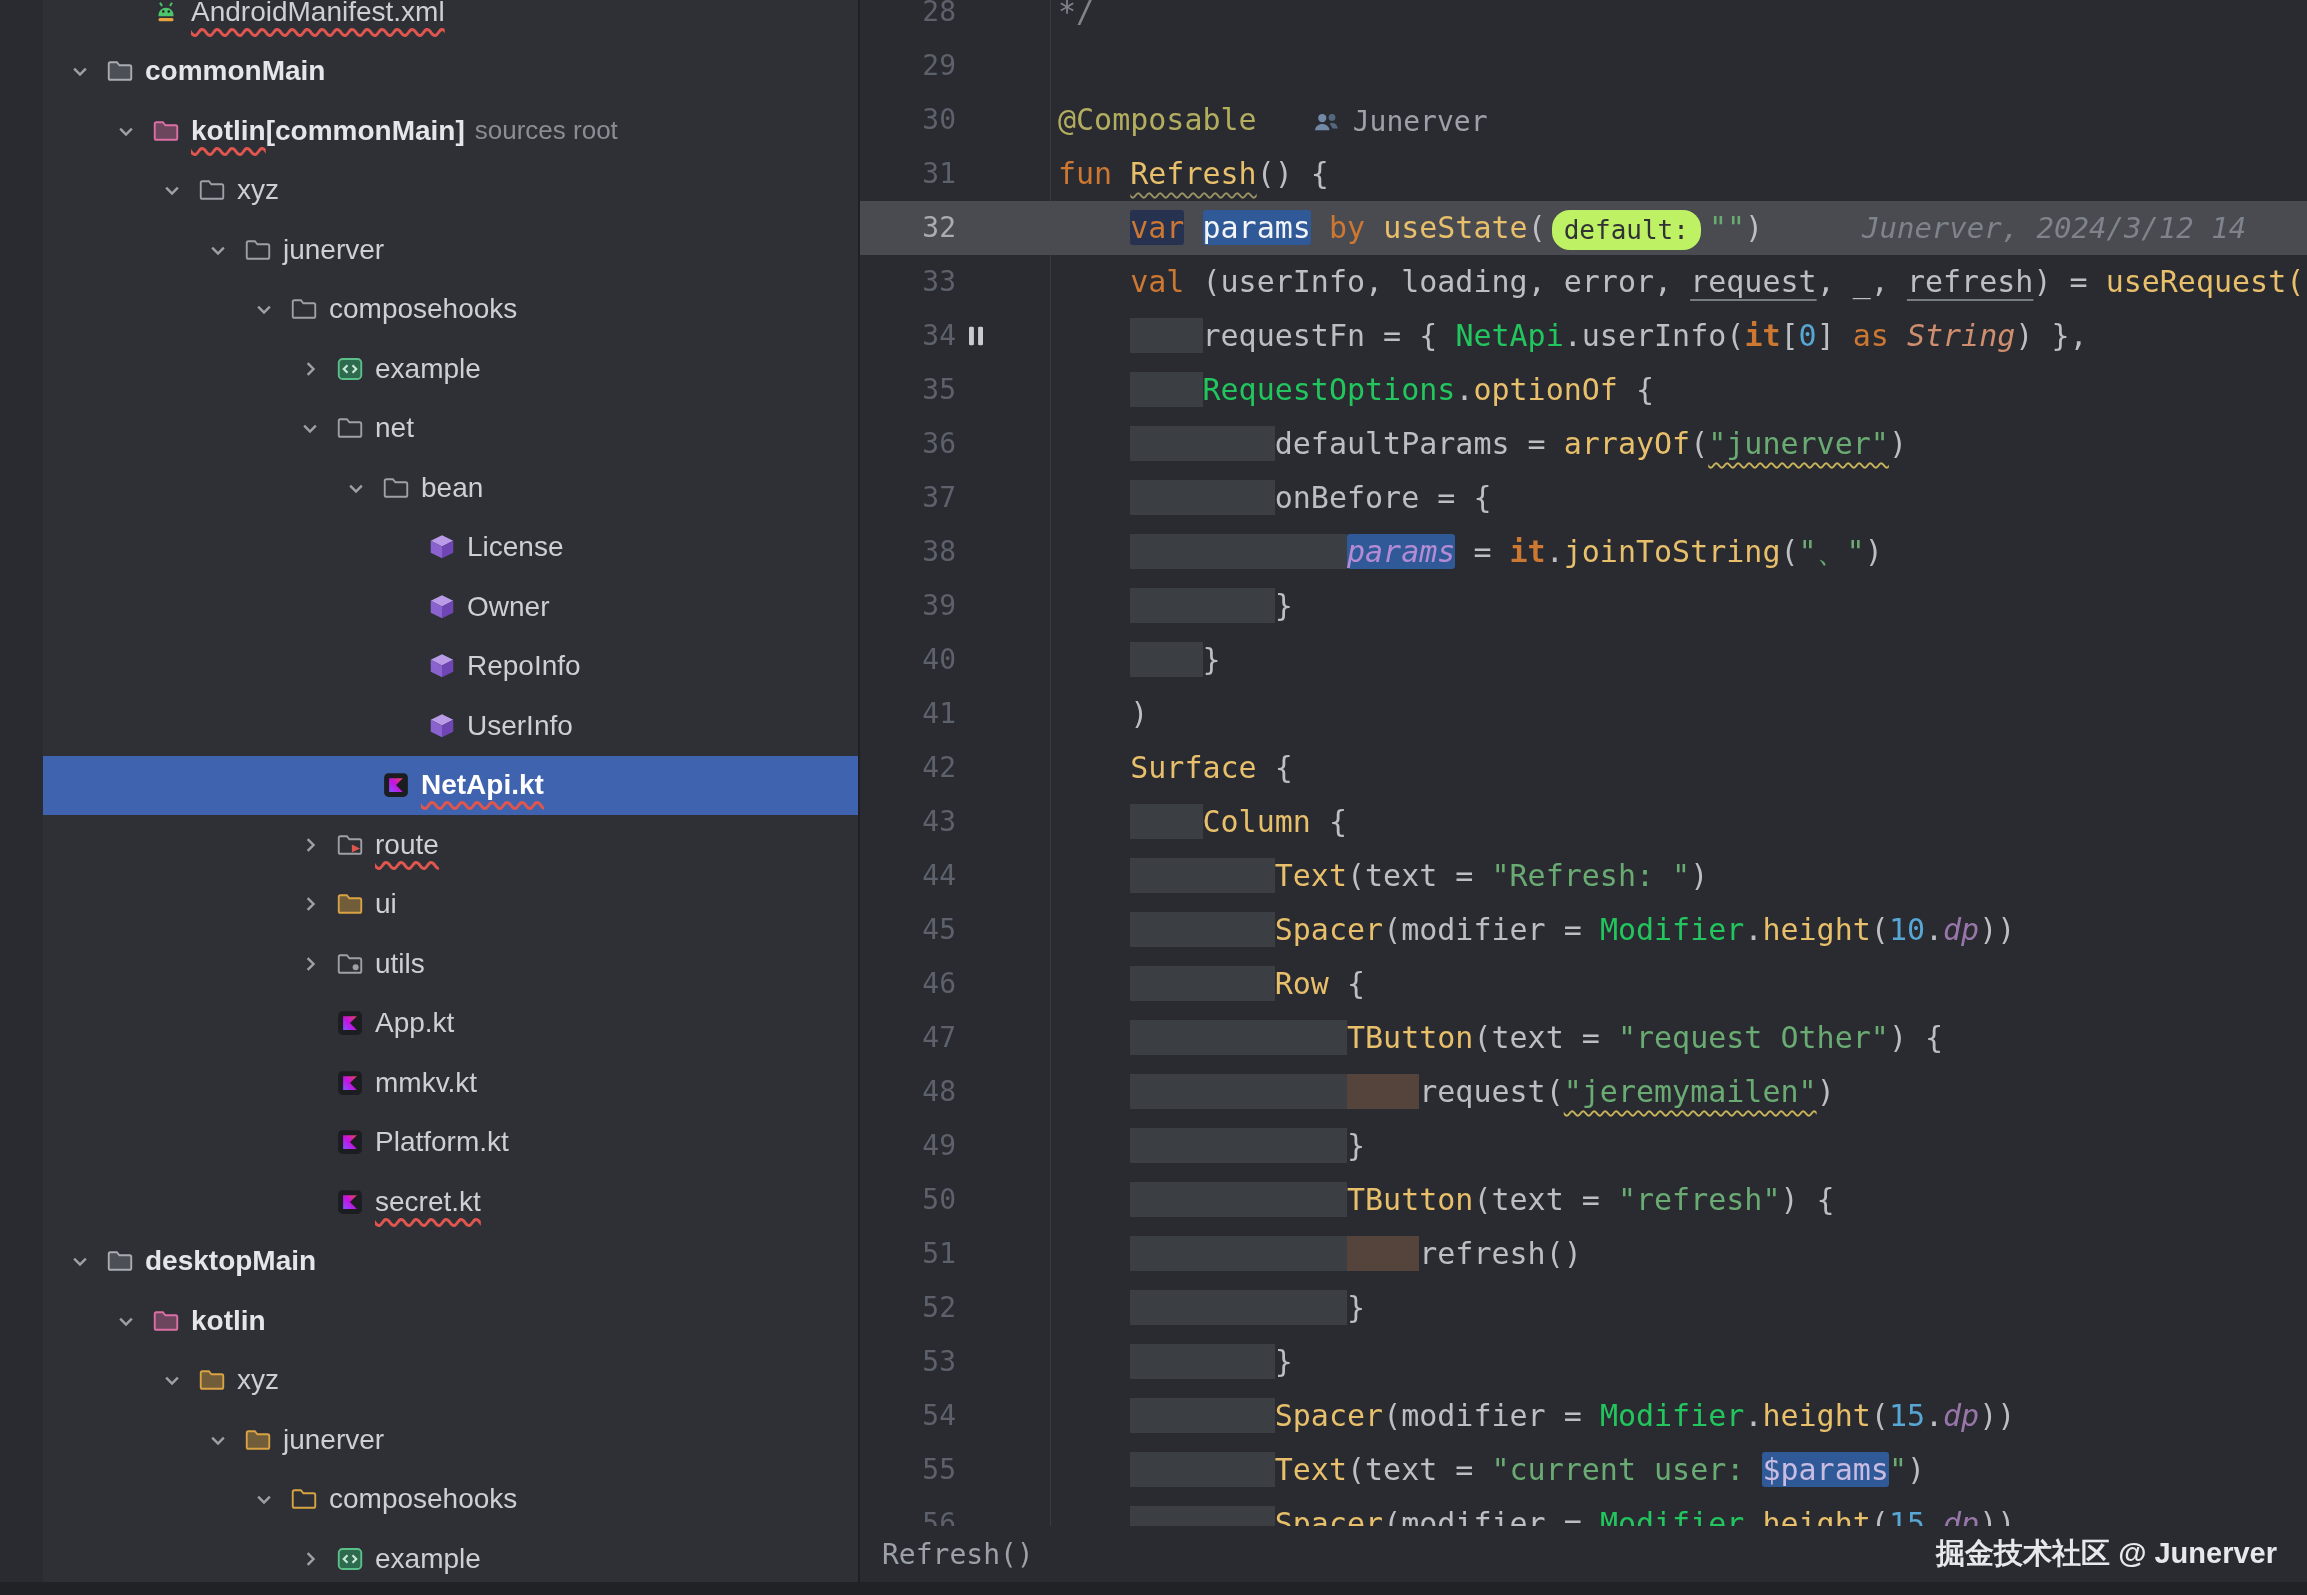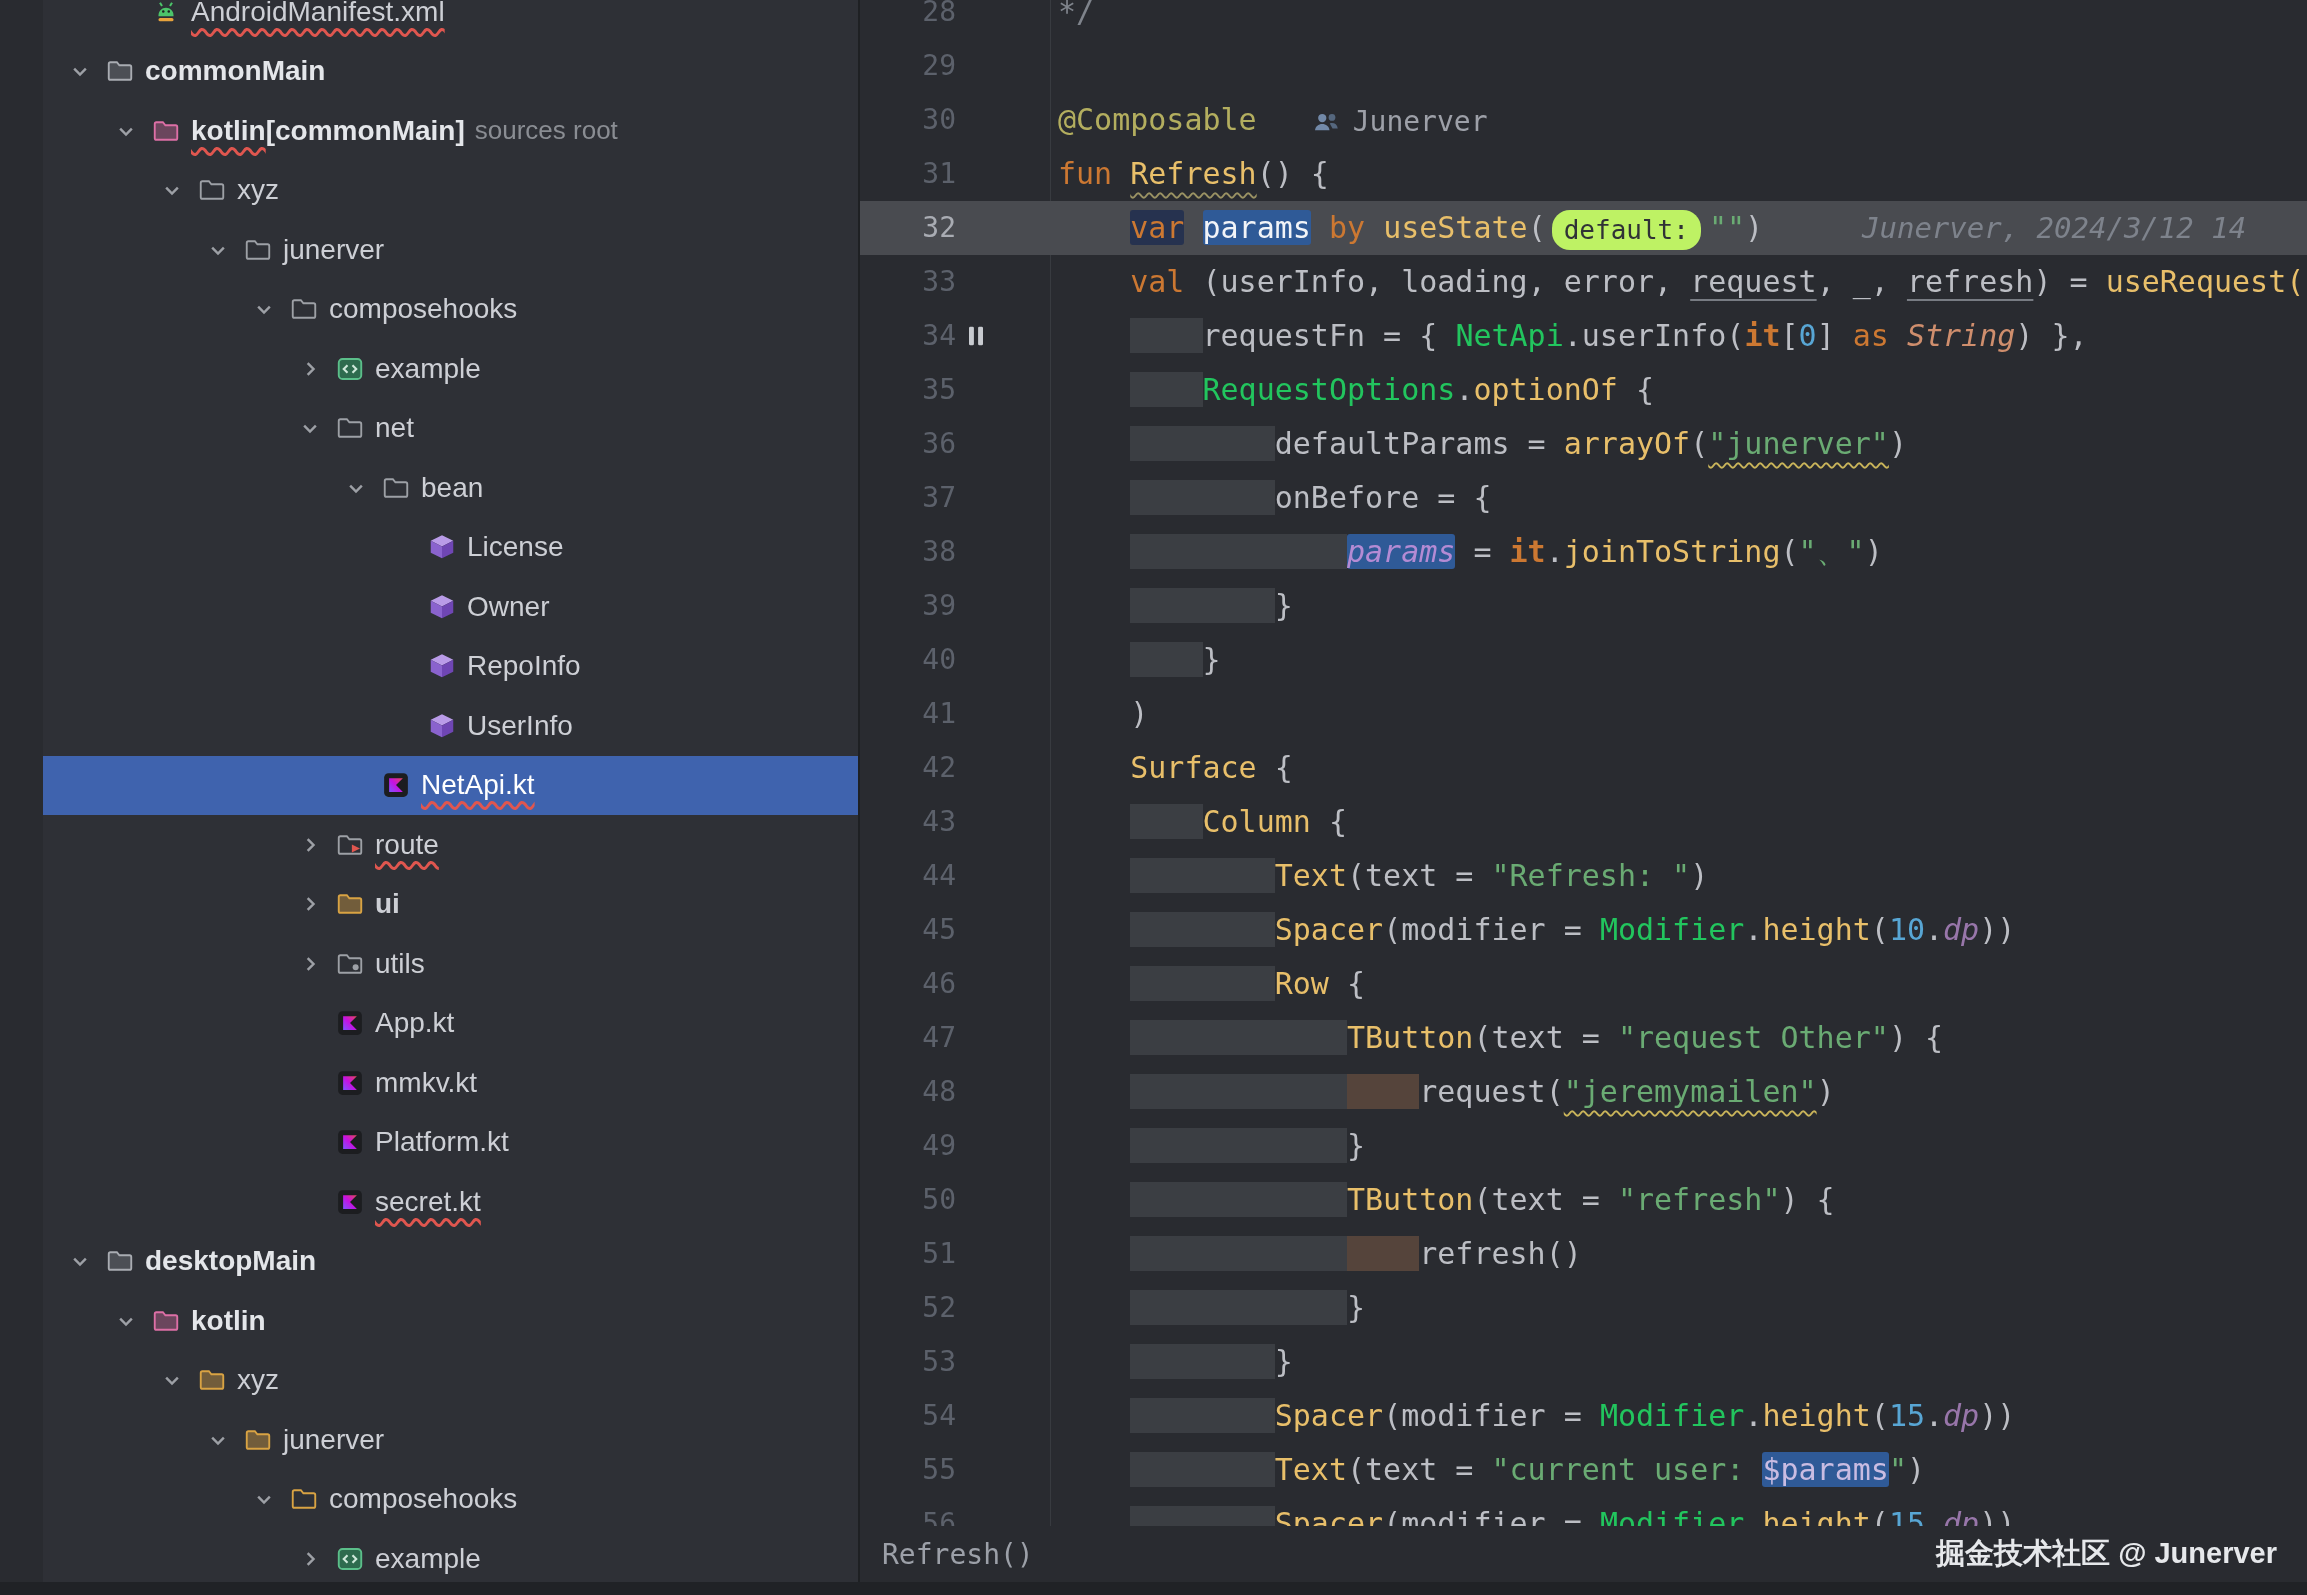--- a/index.html
+++ b/index.html
@@ -239,7 +239,7 @@
           </span>
           <span class="lbl">UserInfo</span>
         </div>
-        <div class="tree-row selected" style="padding-left: 288px;">
+        <div class="tree-row selected" style="padding-left: 288px; font-weight: bold;">
           <span class="chev"></span>
           <span class="ticon">
             <svg viewBox="0 0 24 24" width="30" height="30">

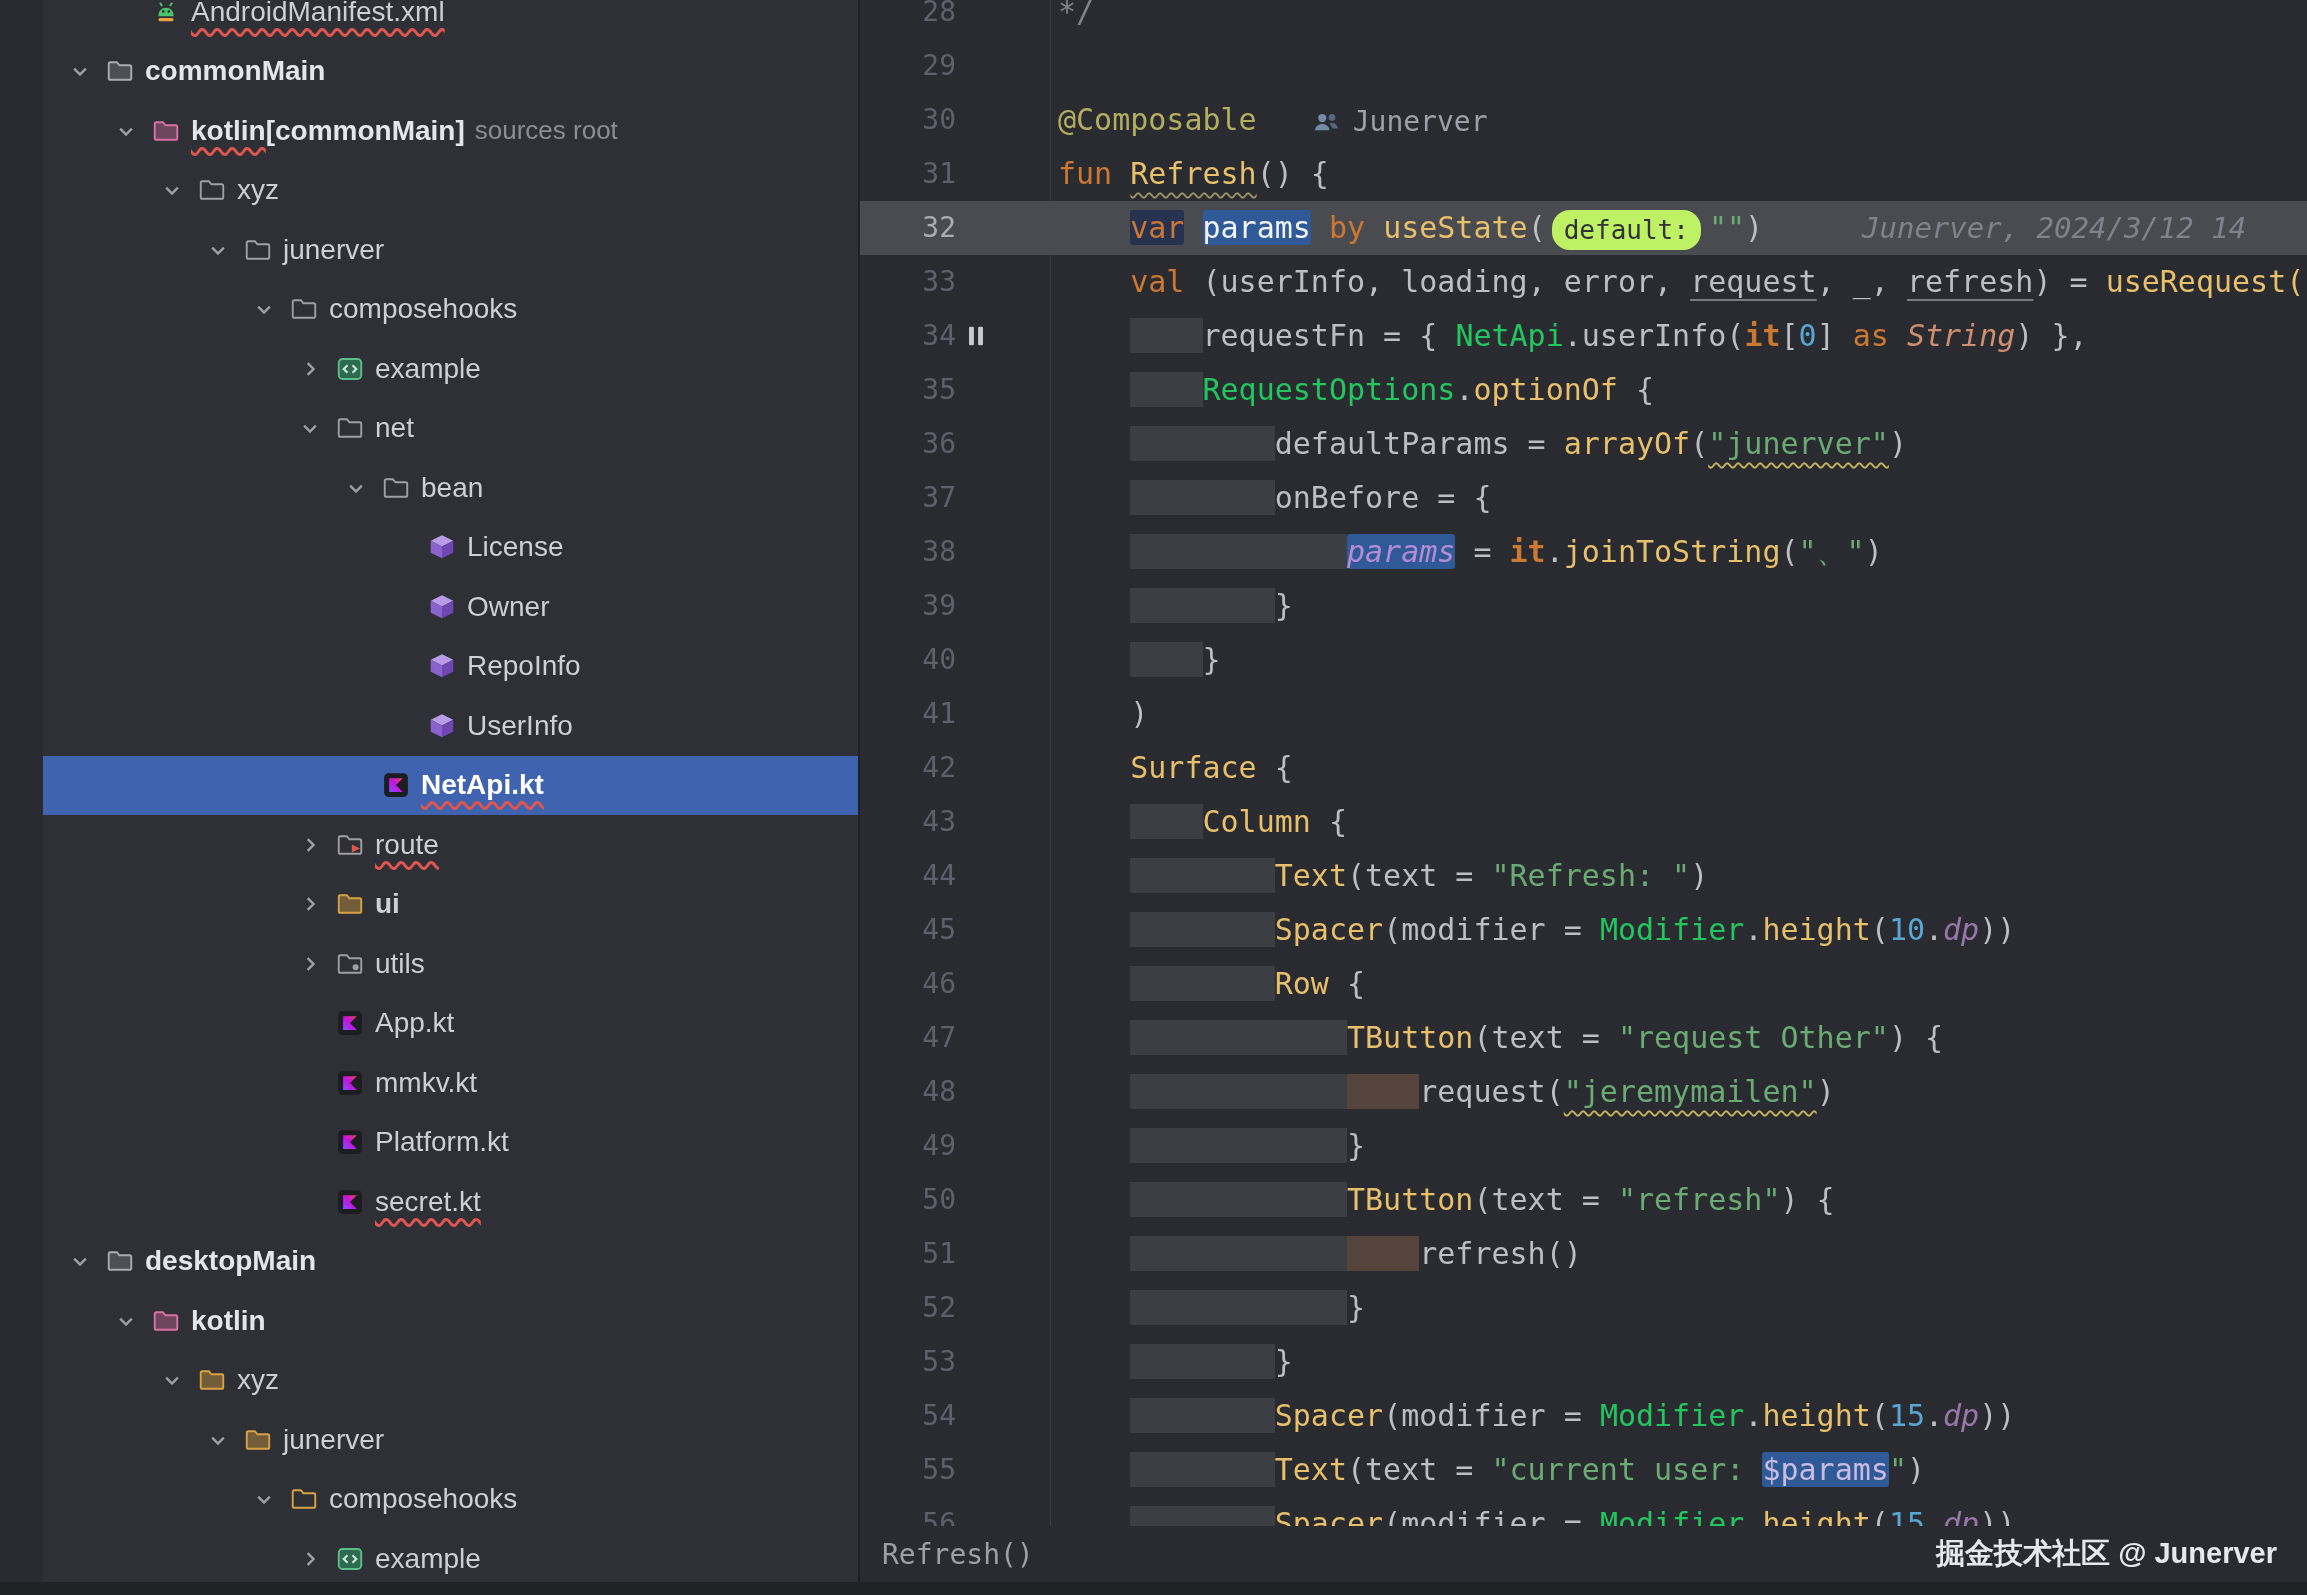--- a/index.html
+++ b/index.html
@@ -270,7 +270,7 @@
           </span>
           <span class="lbl err">route</span>
         </div>
-        <div class="tree-row" style="padding-left: 242px; font-weight: bold;">
+        <div class="tree-row" style="padding-left: 242px;">
           <span class="chev">
             <svg viewBox="0 0 24 24" width="28" height="28">
               <polyline points="10,7 15,12 10,17" fill="none" stroke="#9DA0A6" stroke-width="2.1"></polyline>

